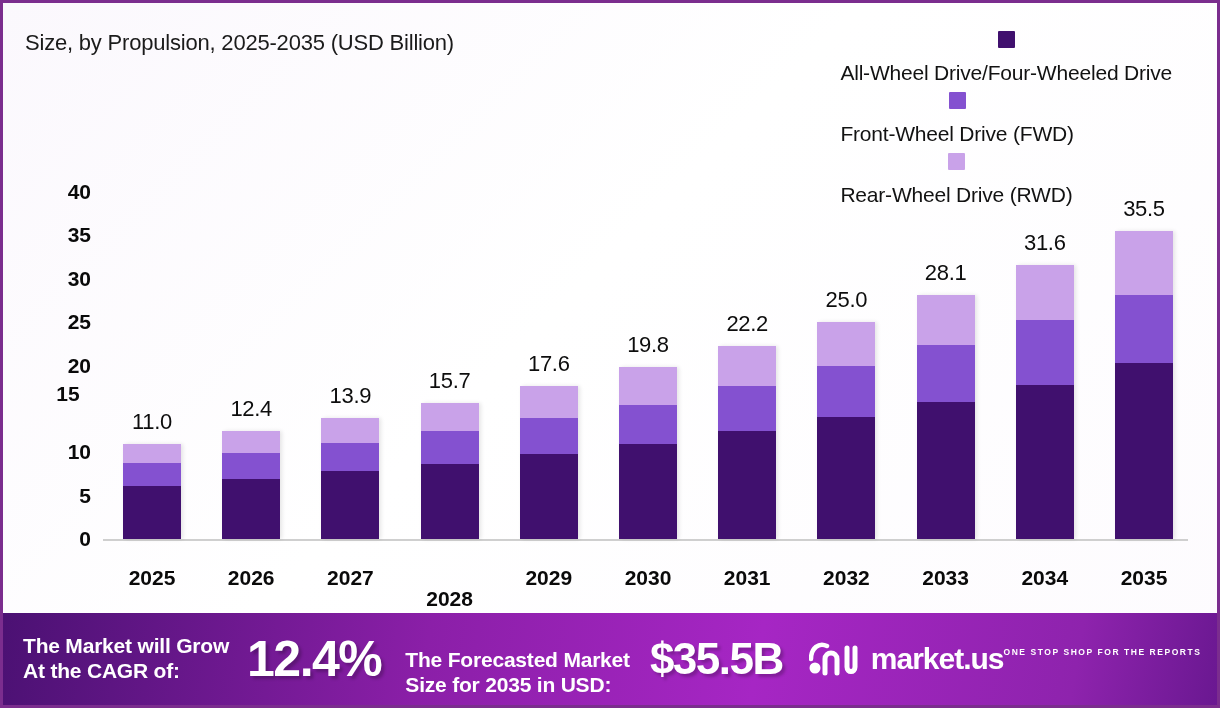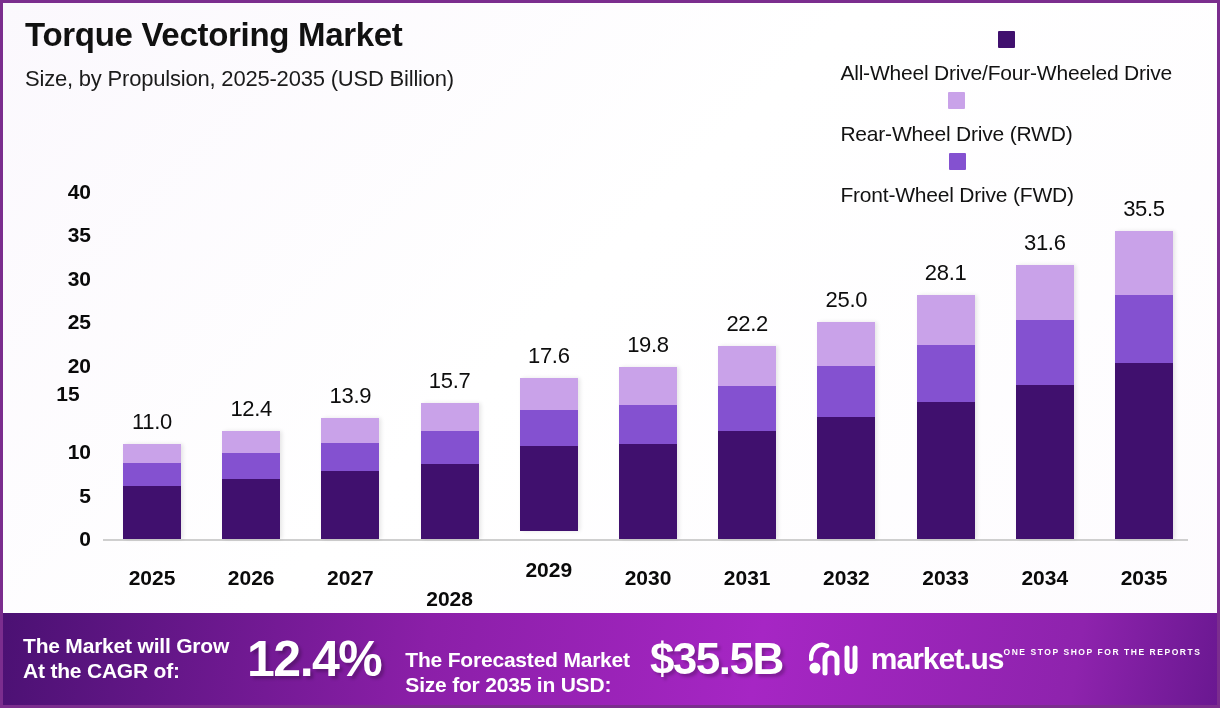--- a/index.html
+++ b/index.html
@@ -198,7 +198,6 @@
 <div id="infographic">
 
   <div id="header">
-    <div id="chart-title">Torque Vectoring Market</div>
     <div id="chart-subtitle">Size, by Propulsion, 2025-2035 (USD Billion)</div>
   </div>
 

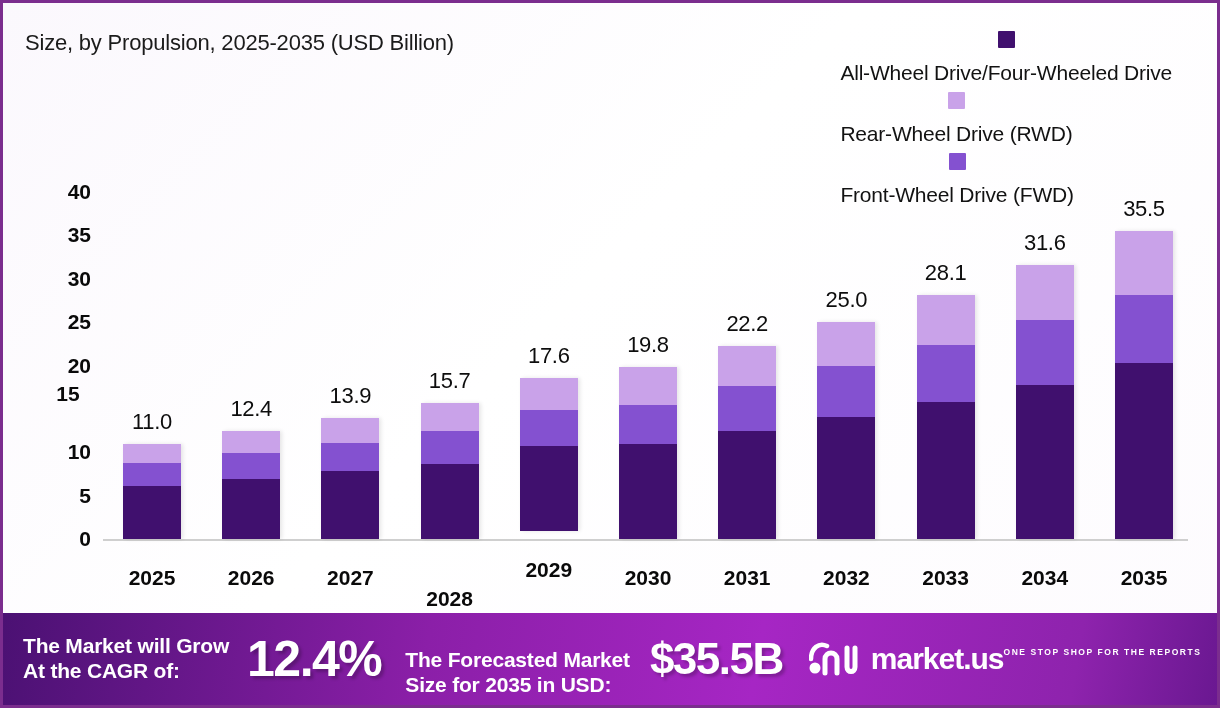--- a/index.html
+++ b/index.html
@@ -207,12 +207,12 @@
         <span class="legend-label">All-Wheel Drive/Four-Wheeled Drive</span>
       </div>
       <div class="legend-row">
+        <span class="legend-swatch" style="background: rgb(132, 81, 208);"></span>
+        <span class="legend-label">Front-Wheel Drive (FWD)</span>
+      </div>
+      <div class="legend-row">
         <span class="legend-swatch" style="background: rgb(201, 162, 233);"></span>
         <span class="legend-label">Rear-Wheel Drive (RWD)</span>
-      </div>
-      <div class="legend-row">
-        <span class="legend-swatch" style="background: rgb(132, 81, 208);"></span>
-        <span class="legend-label">Front-Wheel Drive (FWD)</span>
       </div>
     </div>
 

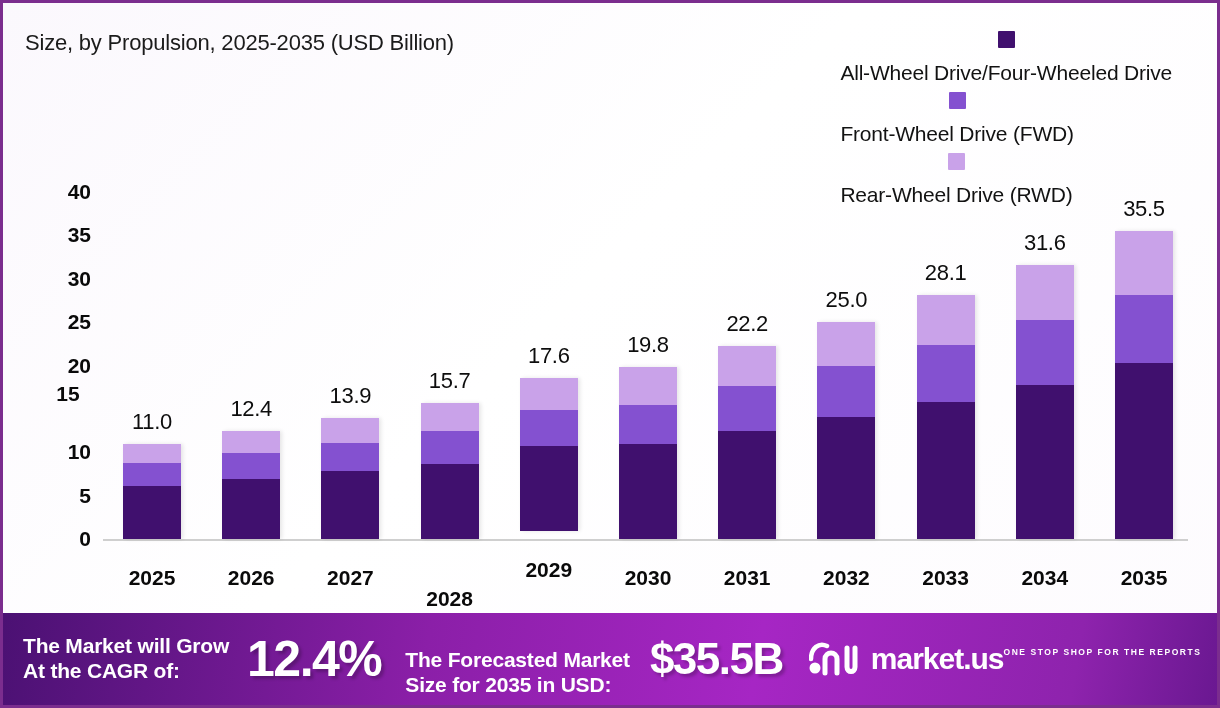--- a/index.html
+++ b/index.html
@@ -266,7 +266,7 @@
           <div class="bar-value" style="bottom: 145.197px;">15.7</div>
           <div class="x-label" style="top: 28px; margin-top: 21px;">2028</div>
         </div>
-        <div class="bar-group" style="left: 516.8px; width: 58px; bottom: 72px; height: 1px;">
+        <div class="bar-group" style="left: 516.8px; width: 58px; bottom: 64px; height: 1px;">
           <div class="bar" style="height: 152.68px; display: flex; flex-direction: column;">
             <div class="seg" style="background: rgb(201, 162, 233); height: 32.0975px;"></div>
             <div class="seg" style="background: rgb(132, 81, 208); height: 35.5675px;"></div>

